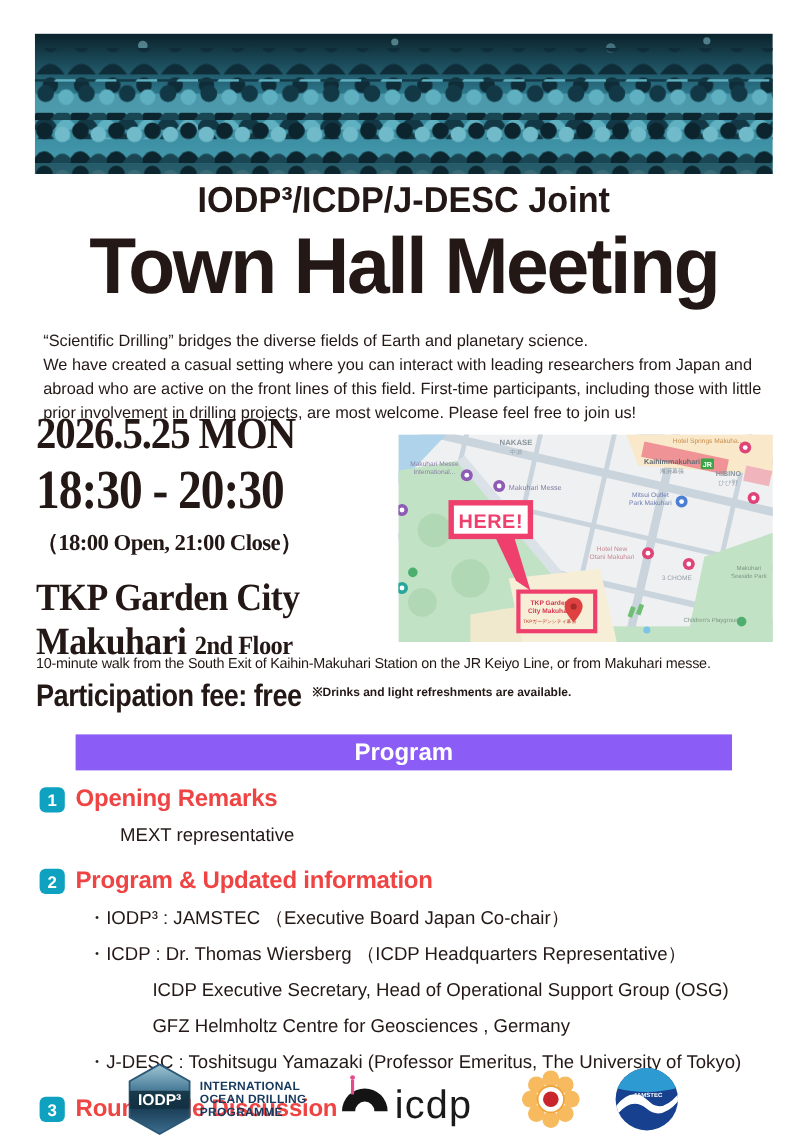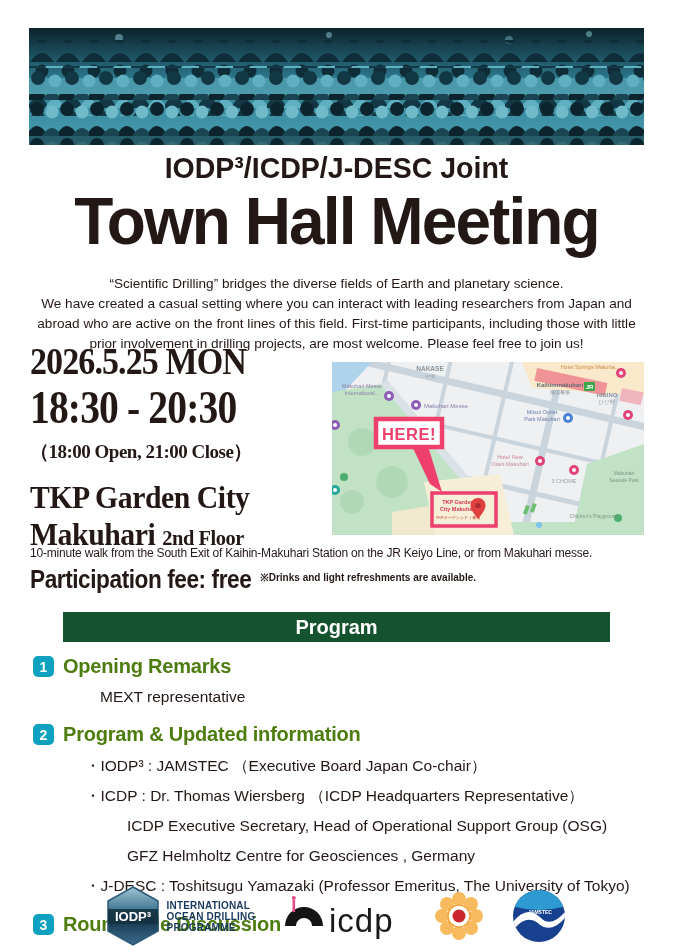--- a/index.html
+++ b/index.html
@@ -16,7 +16,7 @@
     font-size:66px;font-weight:bold;letter-spacing:-2px;line-height:1.05;transform:scaleX(.97);}
 
   
-  .intro{position:absolute;top:274px;left:36px;width:601px;text-align:center;
+  .intro{position:absolute;top:274px;left:36px;width:601px;
     font-size:13.6px;line-height:20px;color:#231815;}
 
   

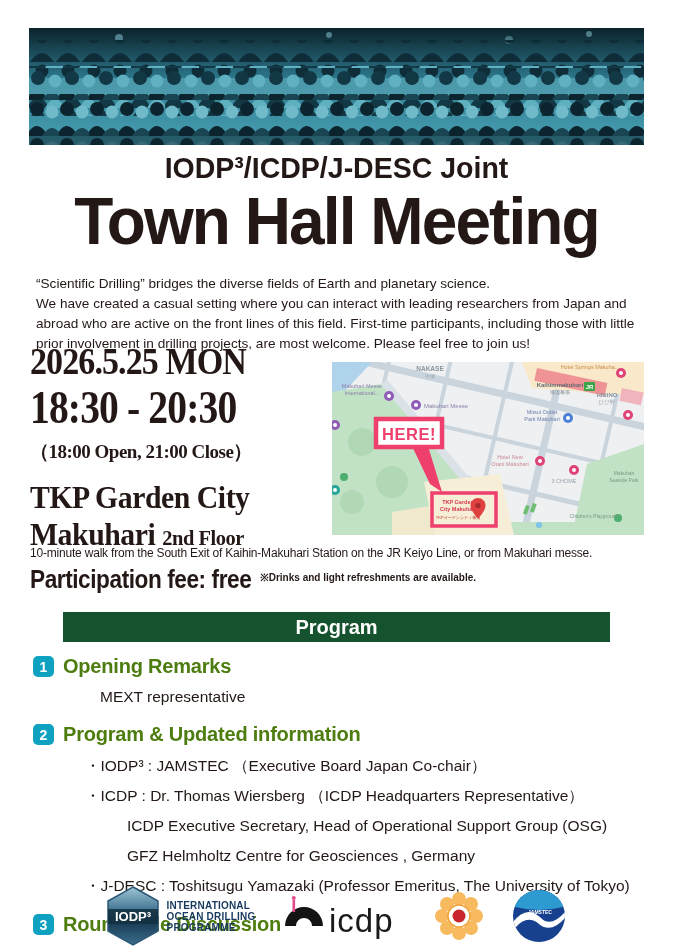--- a/index.html
+++ b/index.html
@@ -38,7 +38,7 @@
   .fee-notes{margin-left:-24px;padding-top:7px;font-size:10px;font-weight:bold;line-height:21px;}
 
   
-  .program-bar{position:absolute;left:63px;top:612px;width:547px;height:30px;background:#14532d;
+  .program-bar{position:absolute;left:63px;top:612px;width:547px;height:30px;background:#8b5cf6;
     color:#fff;text-align:center;font-size:20px;font-weight:bold;line-height:30px;}
   .program-list{position:absolute;left:33px;top:649px;width:625px;}
   .pitem{display:flex;align-items:center;gap:9px;}

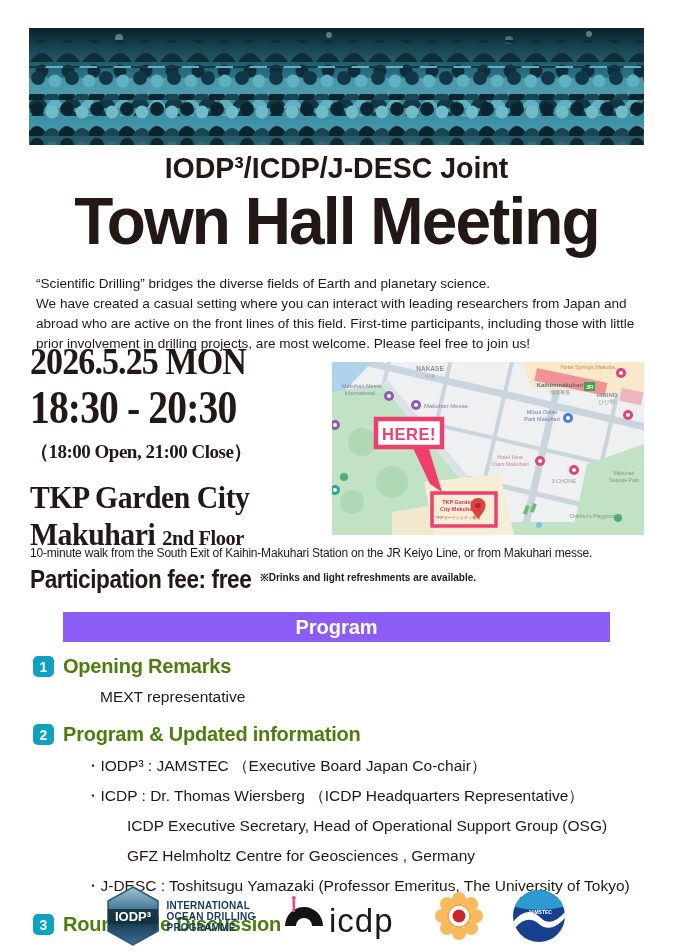--- a/index.html
+++ b/index.html
@@ -44,7 +44,7 @@
   .pitem{display:flex;align-items:center;gap:9px;}
   .badge{width:21px;height:21px;background:#0ea2c0;border-radius:5px;color:#fff;font-weight:bold;font-size:14px;
     display:flex;align-items:center;justify-content:center;flex:0 0 auto;}
-  .ptitle{color:#4d7c0f;font-size:20px;font-weight:bold;letter-spacing:-.2px;}
+  .ptitle{color:#ef4444;font-size:20px;font-weight:bold;letter-spacing:-.2px;}
   .pdetail{font-size:15.5px;line-height:20px;}
   .ind1{margin:9px 0 12px 67px;}
   .ind-bullet{margin:10px 0 0 52px;}

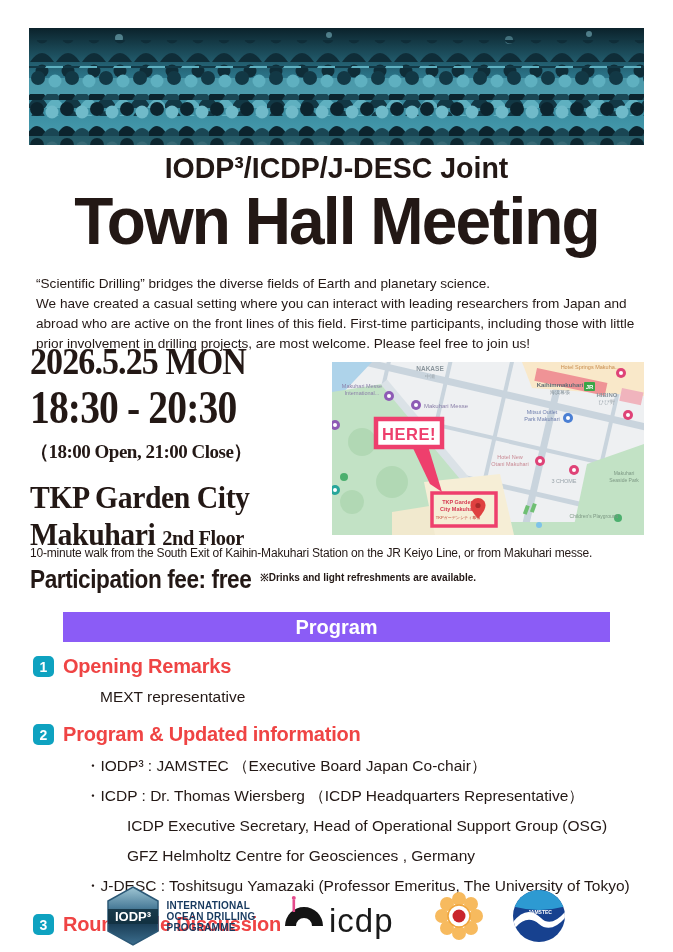--- a/index.html
+++ b/index.html
@@ -47,7 +47,7 @@
   .ptitle{color:#ef4444;font-size:20px;font-weight:bold;letter-spacing:-.2px;}
   .pdetail{font-size:15.5px;line-height:20px;}
   .ind1{margin:9px 0 12px 67px;}
-  .ind-bullet{margin:10px 0 0 52px;}
+  .ind-bullet{margin:10px 0 0 40px;}
   .ind2{margin:10px 0 0 94px;}
   .mt1{margin-top:6px;} .mt2{margin-top:16px;} .mt3{margin-top:17px;}
 

